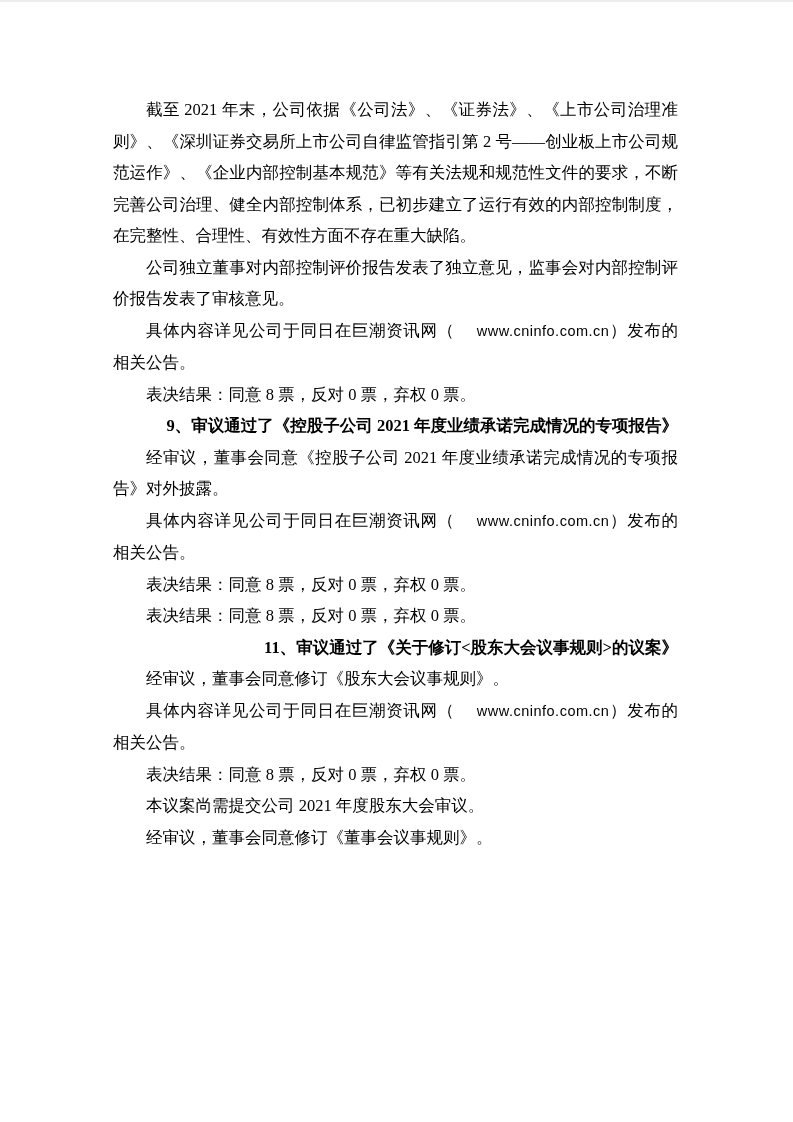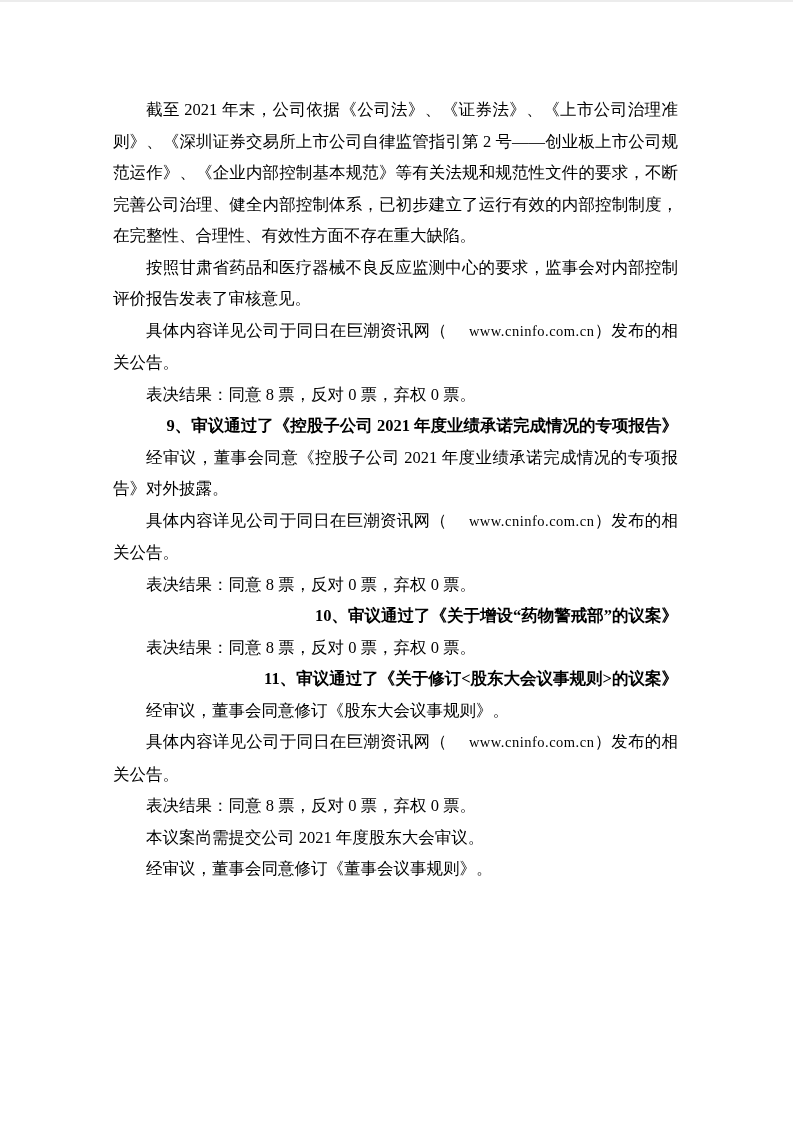--- a/index.html
+++ b/index.html
@@ -55,7 +55,7 @@
 <div class="page">
   <div class="doc">
       <p class="body"><span>截至 2021 年末，公司依据《公司法》、《证券法》、《上市公司治理准则》、《深圳证券交易所上市公司自律监管指引第 2 号——创业板上市公司规范运作》、《企业内部控制基本规范》等有关法规和规范性文件的要求，不断完善公司治理、健全内部控制体系，已初步建立了运行有效的内部控制制度，在完整性、合理性、有效性方面不存在重大缺陷。</span></p>
-      <p class="body"><span>按照甘肃省药品和医疗器械不良反应监测中心的要求，监事会对内部控制评价报告发表了审核意见。</span></p>
+      <p class="body"><span>公司独立董事对内部控制评价报告发表了独立意见，监事会对内部控制评价报告发表了审核意见。</span></p>
       <p class="body"><span>具体内容详见公司于同日在巨潮资讯网（</span><span class="mono">www.cninfo.com.cn</span><span>）发布的相关公告。</span></p>
       <p class="body"><span>表决结果：同意 8 票，反对 0 票，弃权 0 票。</span></p>
       <p class="heading"><span>9、审议通过了《控股子公司 2021 年度业绩承诺完成情况的专项报告》</span></p>

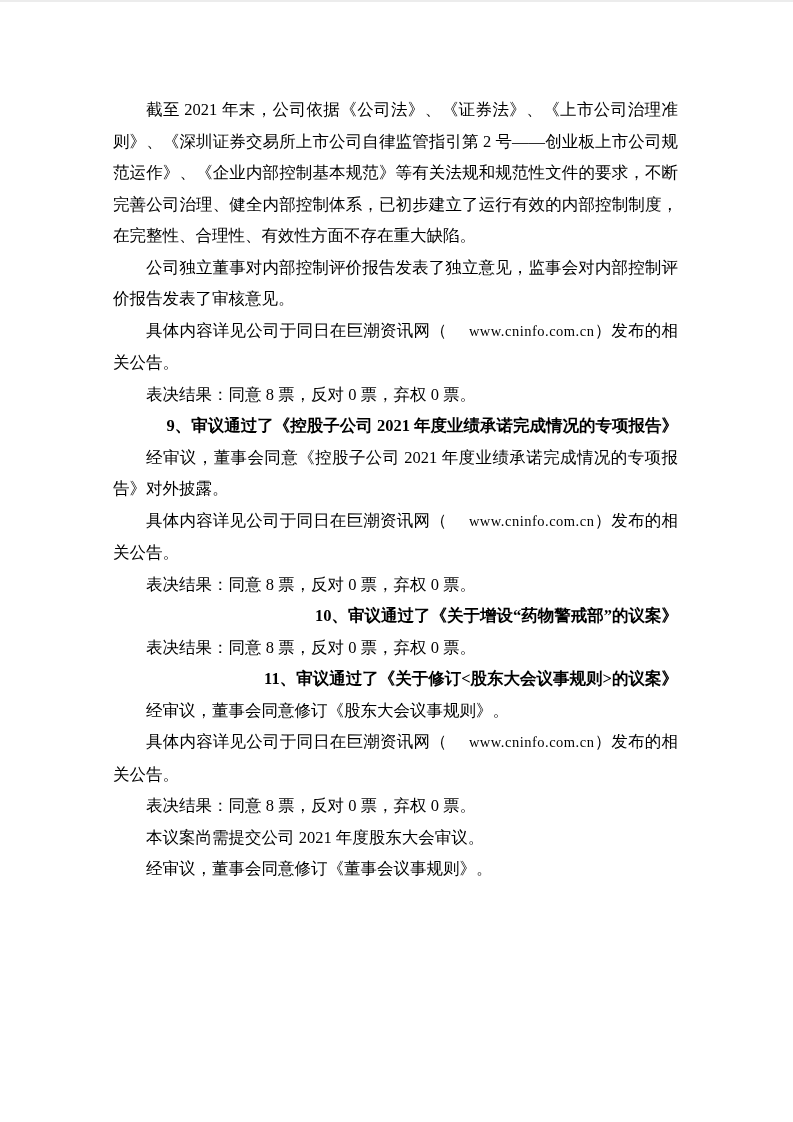--- a/index.html
+++ b/index.html
@@ -43,7 +43,7 @@
     text-align: right;
   }
   .mono {
-    font-family: Liberation Serif, serif;
+    font-family: Liberation Sans, sans-serif;
     font-size: 14.5px;
     letter-spacing: 0.5px;
     margin-left: 22px;

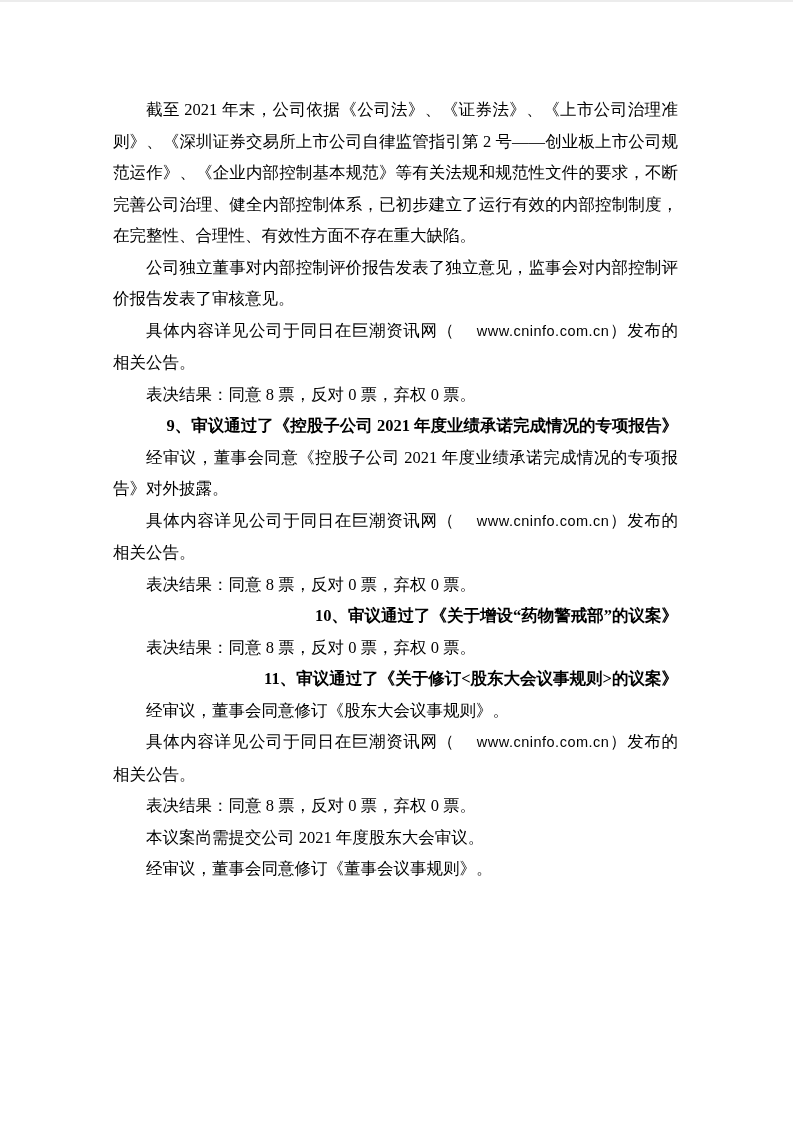--- a/index.html
+++ b/index.html
@@ -62,7 +62,6 @@
       <p class="body"><span>经审议，董事会同意《控股子公司 2021 年度业绩承诺完成情况的专项报告》对外披露。</span></p>
       <p class="body"><span>具体内容详见公司于同日在巨潮资讯网（</span><span class="mono">www.cninfo.com.cn</span><span>）发布的相关公告。</span></p>
       <p class="body"><span>表决结果：同意 8 票，反对 0 票，弃权 0 票。</span></p>
-      <p class="heading"><span>10、审议通过了《关于增设“药物警戒部”的议案》</span></p>
       <p class="body"><span>表决结果：同意 8 票，反对 0 票，弃权 0 票。</span></p>
       <p class="heading"><span>11、审议通过了《关于修订&lt;股东大会议事规则&gt;的议案》</span></p>
       <p class="body"><span>经审议，董事会同意修订《股东大会议事规则》。</span></p>

